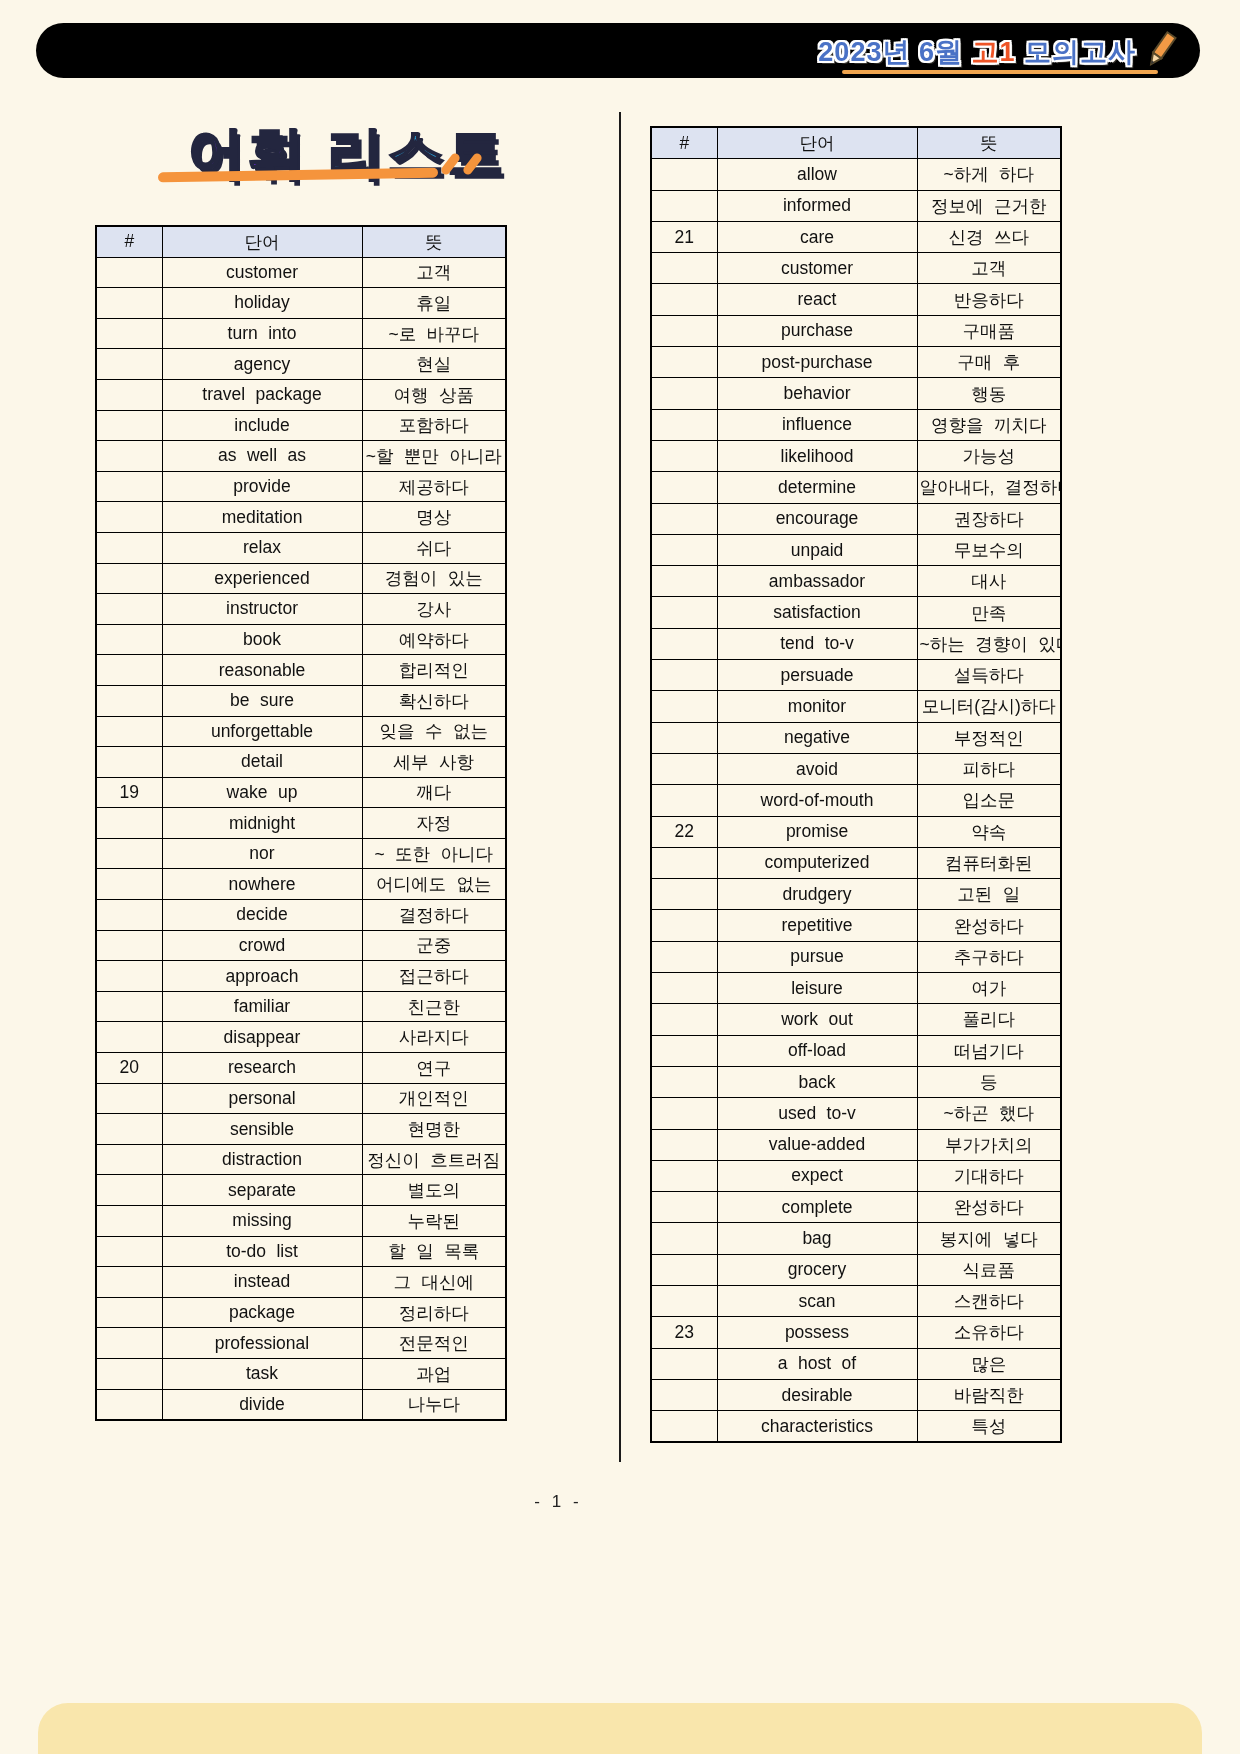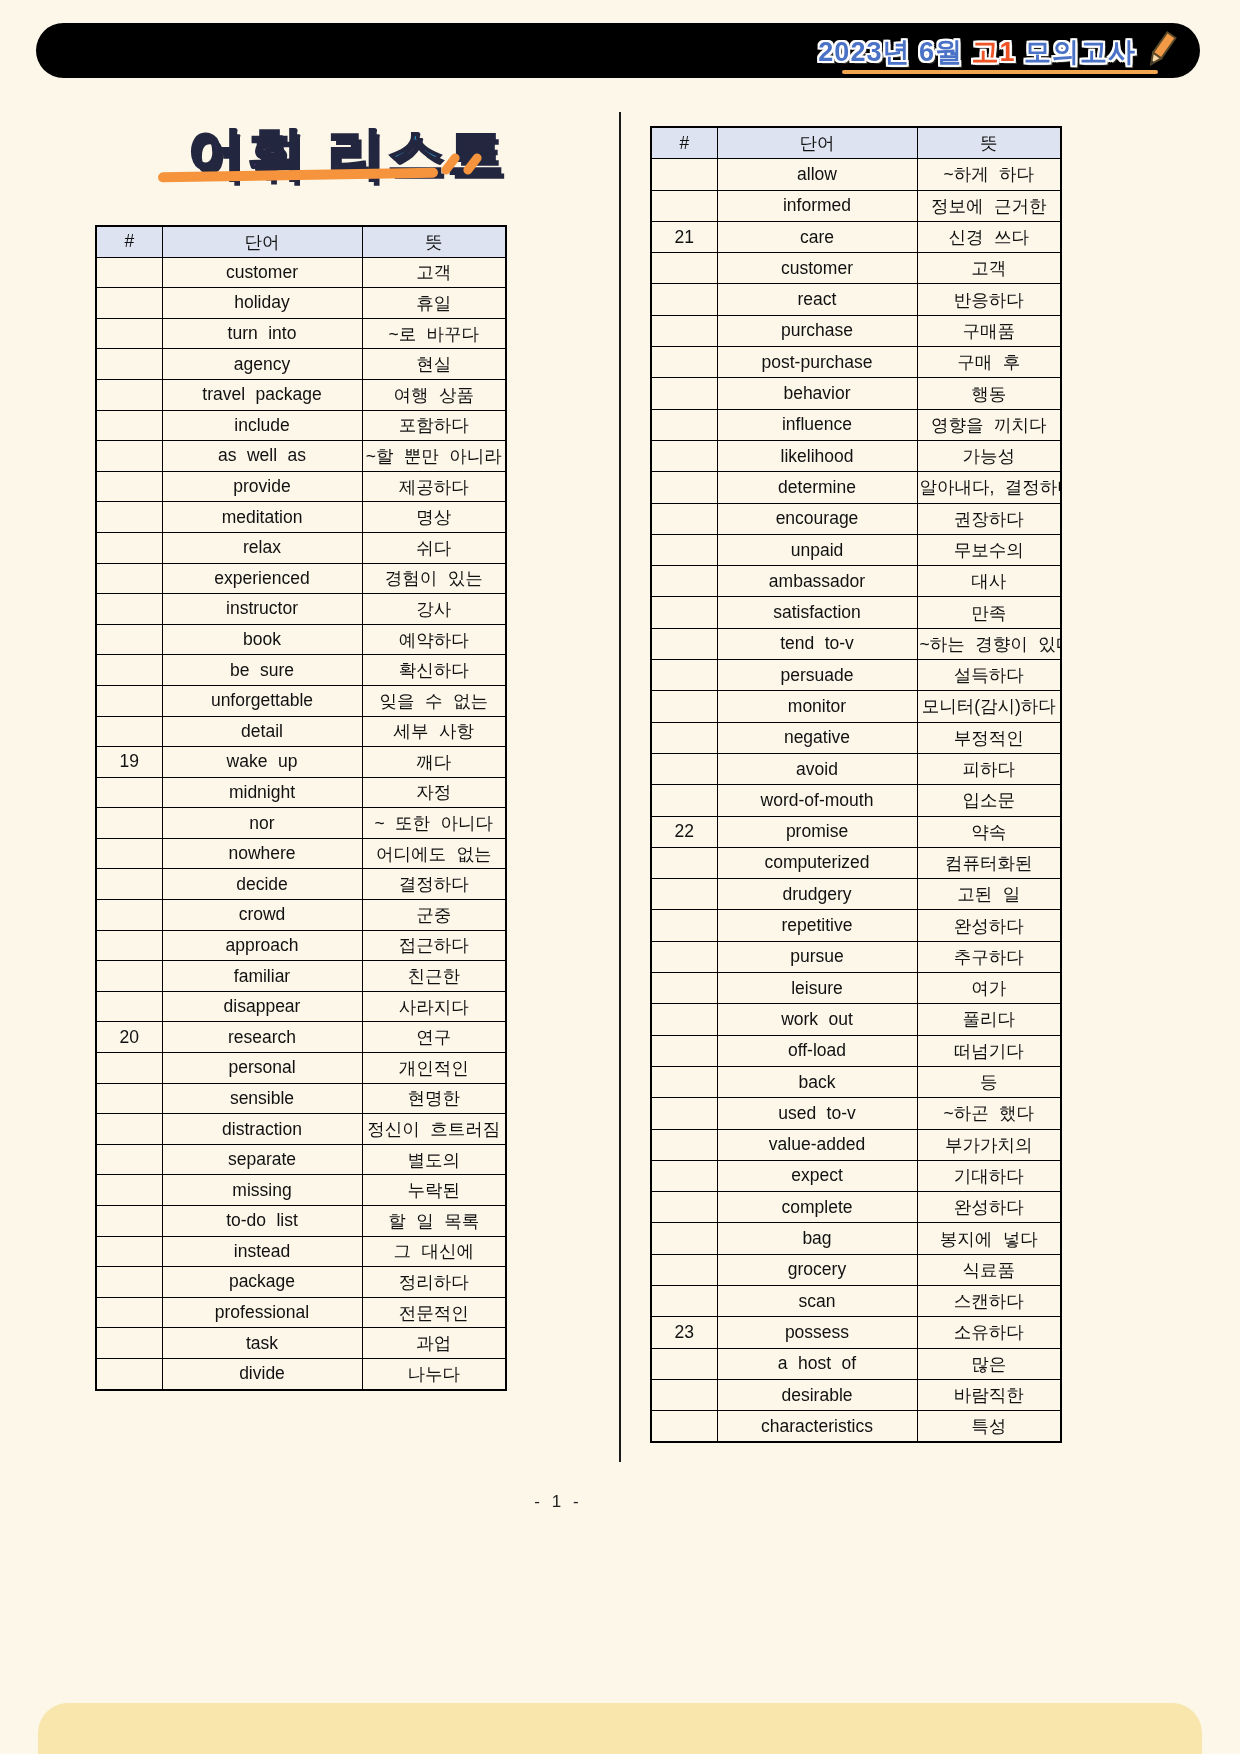--- a/index.html
+++ b/index.html
@@ -192,6 +192,11 @@
         </tr>
         <tr>
           <td></td>
+          <td>reasonable</td>
+          <td>합리적인</td>
+        </tr>
+        <tr>
+          <td></td>
           <td>be sure</td>
           <td>확신하다</td>
         </tr>

